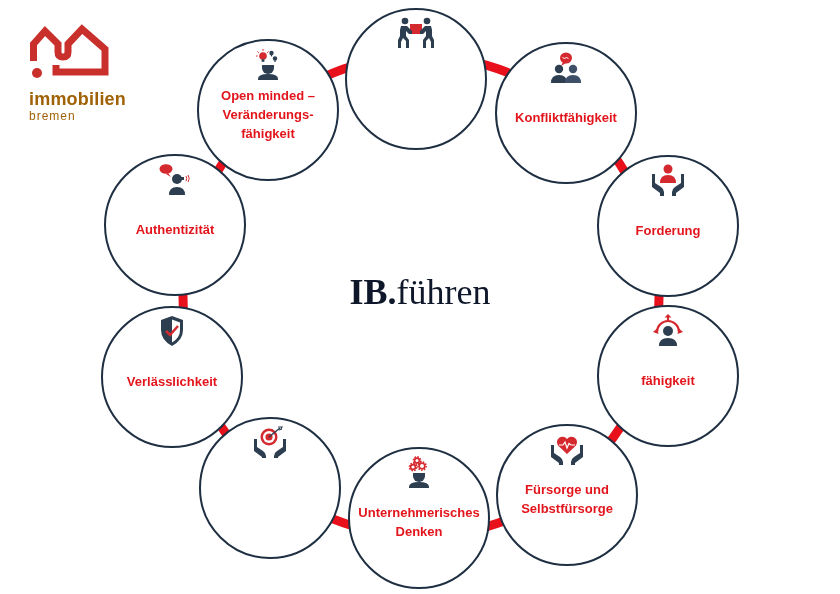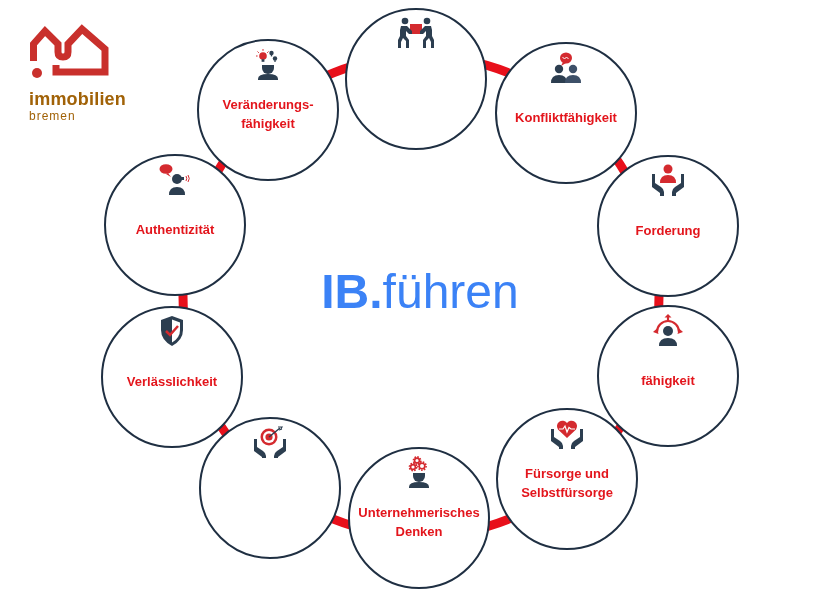--- a/index.html
+++ b/index.html
@@ -176,6 +176,7 @@
     <path d="M8,32 v-1 q0,-5 10,-5 q10,0 10,5 v1 z" fill="#2c3e50"></path>
   </svg>
   <div class="lbl">
+    <span>Open minded –</span>
     <span>Veränderungs-</span>
     <span>fähigkeit</span>
   </div>

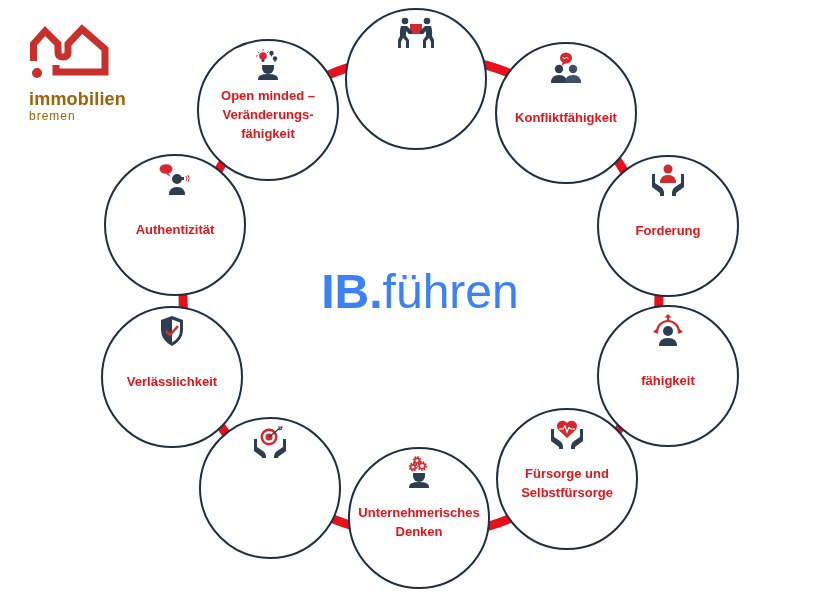--- a/index.html
+++ b/index.html
@@ -9,7 +9,7 @@
   .logo-l1{top:89px;font-size:18px;font-weight:bold;letter-spacing:0.2px;}
   .logo-l2{top:109px;font-size:12px;letter-spacing:1px;}
   .ring{position:absolute;left:0;top:0;width:840px;height:594px;z-index:0;}
-  .title{position:absolute;left:0;top:268px;width:840px;text-align:center;font-size:48px;line-height:48px;color:#3b82f6;font-family:Liberation Sans, sans-serif;white-space:nowrap;}
+  .title{position:absolute;left:0;top:268px;width:840px;text-align:center;font-size:36px;line-height:48px;color:#0f172a;font-family:Liberation Serif, serif;white-space:nowrap;}
   .title .b{font-weight:bold;}
   .title .r{font-weight:normal;}
   .circ{position:absolute;width:142px;height:142px;box-sizing:border-box;border:2px solid #1f2f42;border-radius:50%;background:#ffffff;z-index:2;}

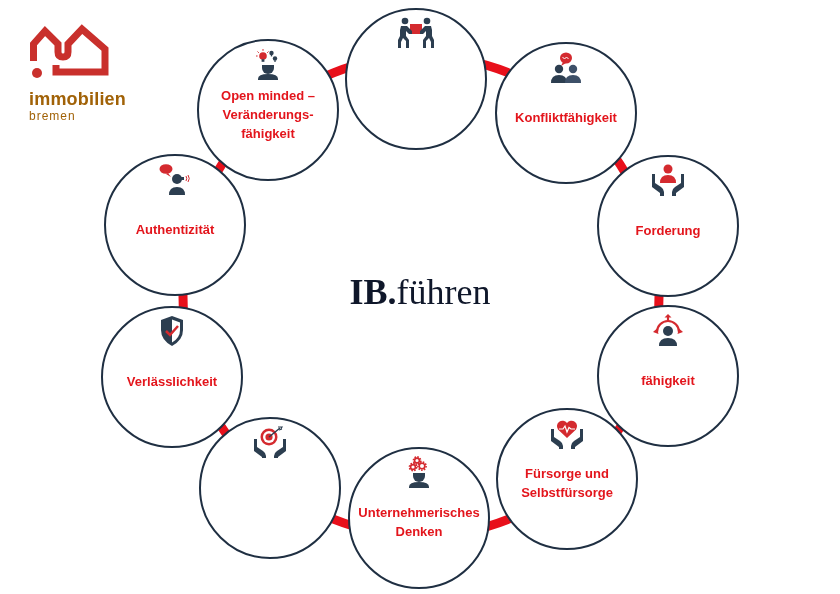--- a/index.html
+++ b/index.html
@@ -89,7 +89,7 @@
   </div>
 </div>
 
-<div class="circ" style="left:496px;top:408px;">
+<div class="circ" style="left:496px;top:424px;">
   <svg class="ic" viewBox="0 0 36 32">
     <path d="M18,21 L9,12.5 A5,5 0 0 1 18,6 A5,5 0 0 1 27,12.5 Z" fill="#d42a2f"></path>
     <polyline points="10,12 14,12 16,9 18,15 20,10.5 22,12 26,12" fill="none" stroke="#ffffff" stroke-width="1.2"></polyline>

